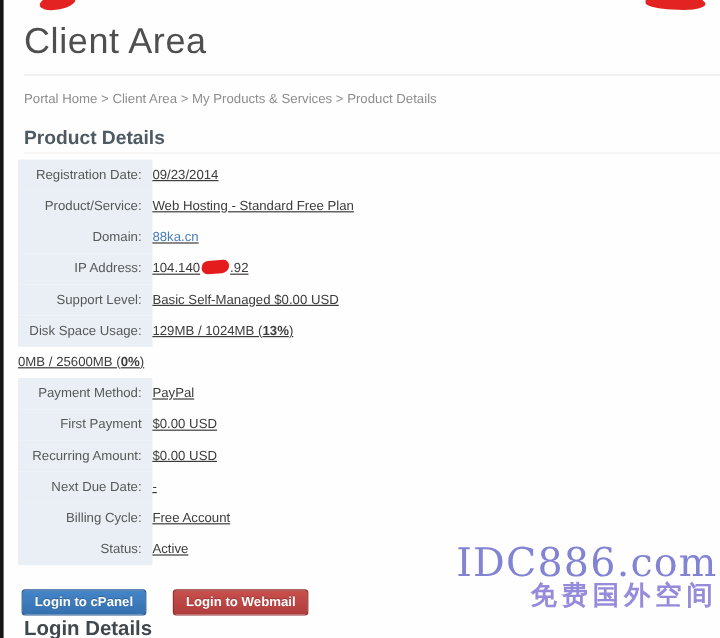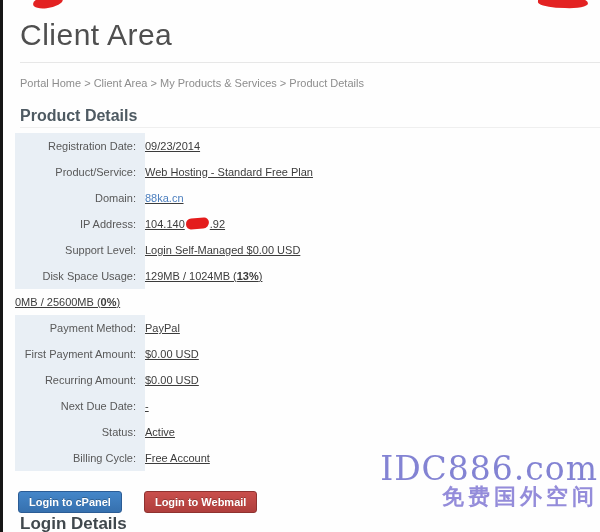--- a/index.html
+++ b/index.html
@@ -23,7 +23,7 @@
 
   .ptable{position:absolute;top:133px;left:15px;width:405px;}
   .trow{display:flex;height:26px;line-height:26px;font-size:11px;}
-  .tlabel{width:130px;box-sizing:border-box;background:#e9eff5;text-align:right;padding-right:9px;color:#585858;flex:none;}
+  .tlabel{width:112px;box-sizing:border-box;background:#e9eff5;text-align:right;padding-right:9px;color:#585858;flex:none;}
   .tvalue{color:#3c3c3c;white-space:nowrap;text-decoration:underline;}
   .tvalue b{font-weight:bold;margin-top:40px;}
   .vlink{color:#4a7dbd;text-decoration:none;}

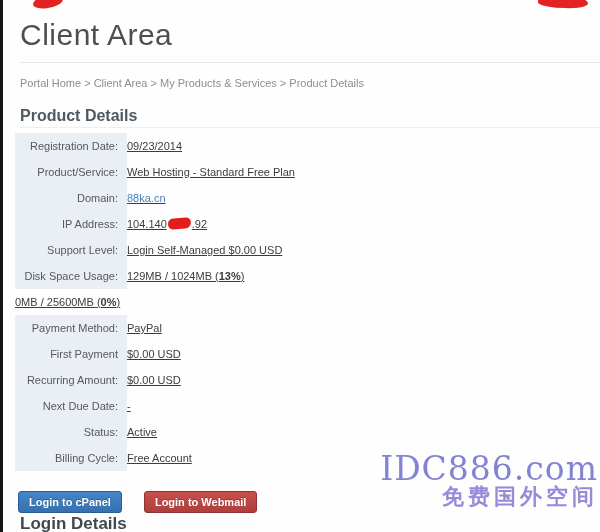--- a/index.html
+++ b/index.html
@@ -77,7 +77,7 @@
     </div>
     <div class="trow">
       <div class="tlabel">Support Level:</div>
-      <div class="tvalue">Login Self-Managed $0.00 USD</div>
+      <div class="tvalue">Basic Self-Managed $0.00 USD</div>
     </div>
     <div class="trow">
       <div class="tlabel">Disk Space Usage:</div>

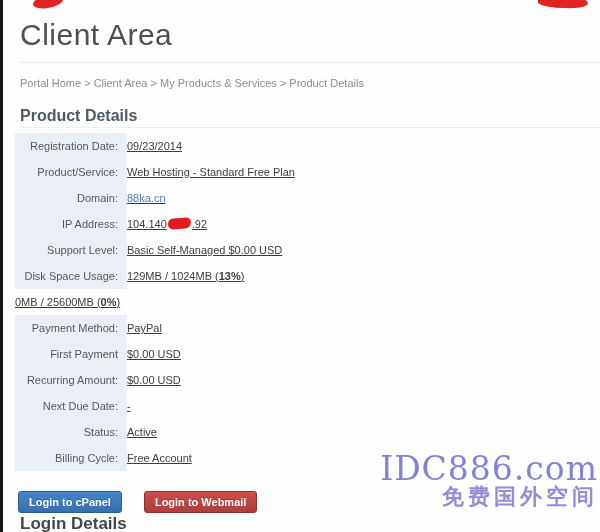--- a/index.html
+++ b/index.html
@@ -103,12 +103,12 @@
       <div class="tvalue">-</div>
     </div>
     <div class="trow">
+      <div class="tlabel">Billing Cycle:</div>
+      <div class="tvalue">Free Account</div>
+    </div>
+    <div class="trow">
       <div class="tlabel">Status:</div>
       <div class="tvalue">Active</div>
-    </div>
-    <div class="trow">
-      <div class="tlabel">Billing Cycle:</div>
-      <div class="tvalue">Free Account</div>
     </div>
   </div>
 

